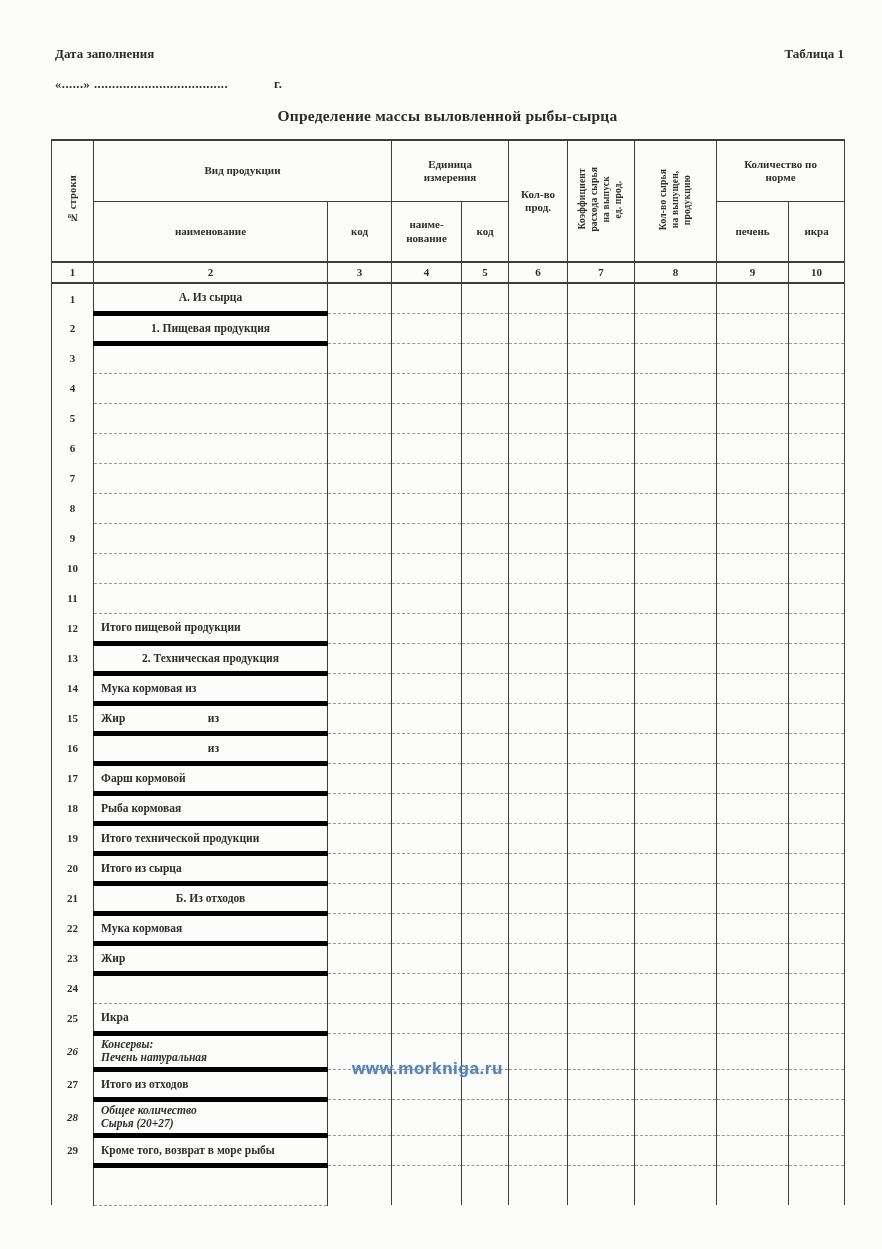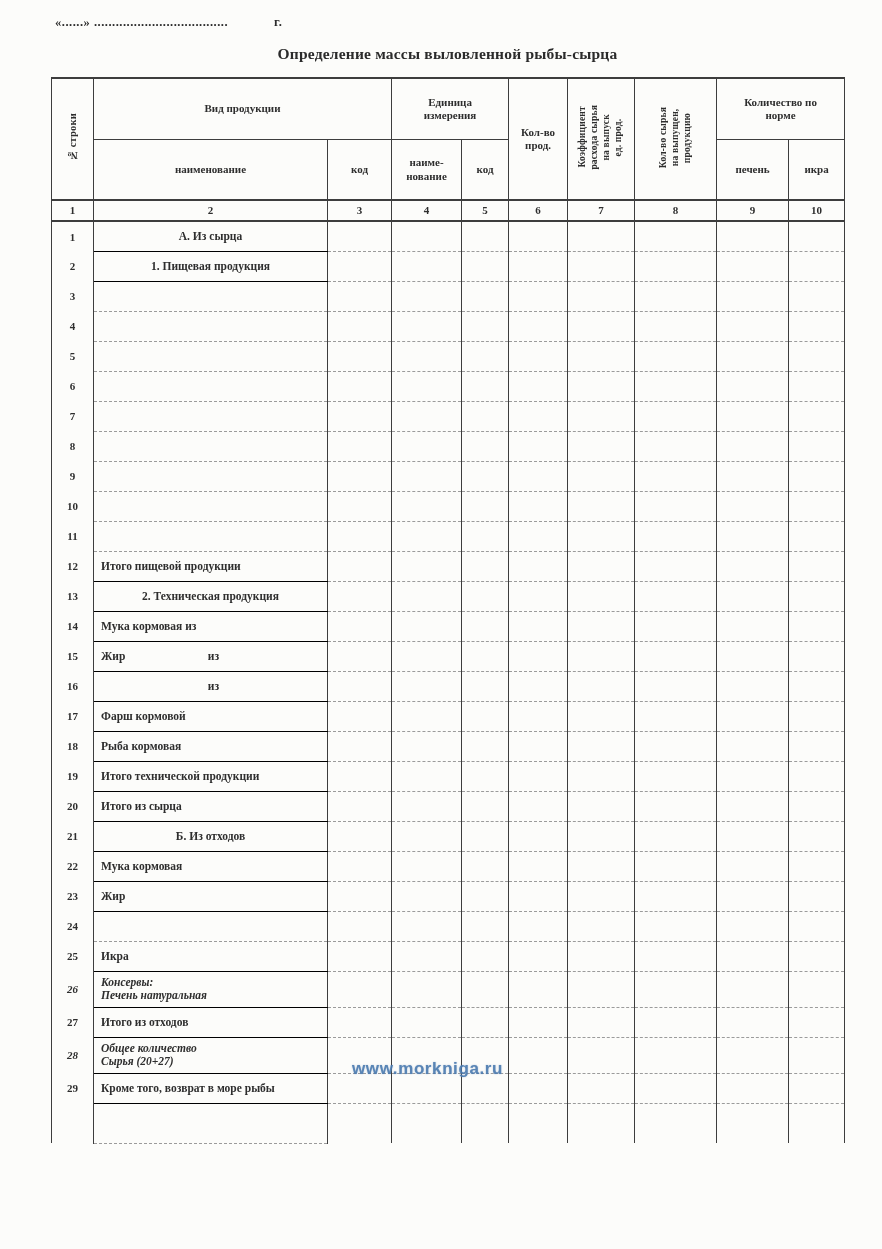--- a/index.html
+++ b/index.html
@@ -73,6 +73,10 @@
 
 <div class="page">
 
+  <div class="top-row">
+    <span>Дата заполнения</span>
+    <span>Таблица 1</span>
+  </div>
 
   <div class="date-line">
     <span>«......» .....................................</span>

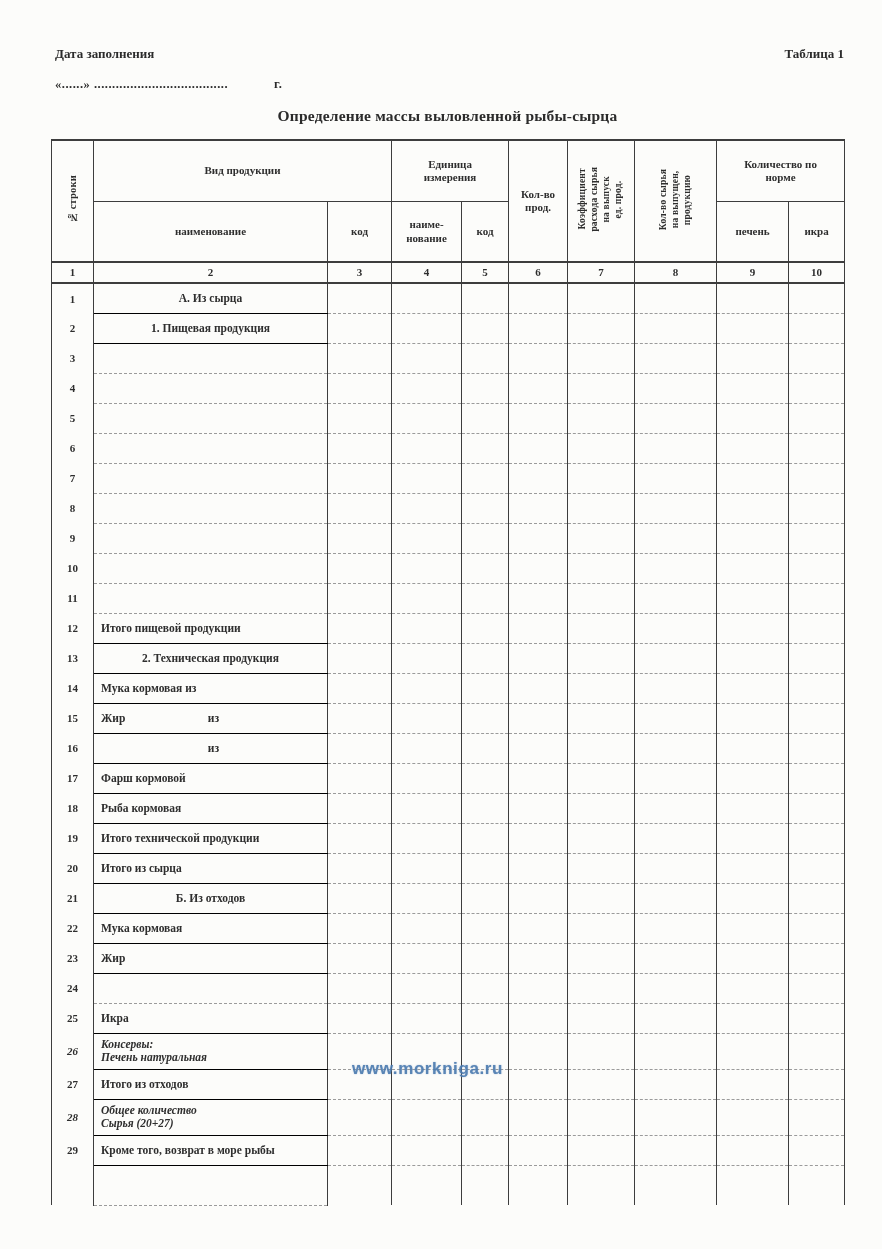--- a/index.html
+++ b/index.html
@@ -54,7 +54,7 @@
   td.c-name {
     position:relative; font-size:11.5px; line-height:1.1;
     padding:2px 4px 2px 7px; vertical-align:middle;
-    border-bottom:1px solid #000000; white-space:pre-line;
+    border-bottom:5px solid #000000; white-space:pre-line;
   }
   td.c-name.section { text-align:center; padding-left:4px; }
   td.c-name.empty { border-bottom:1px dashed #9b9b9b; }

